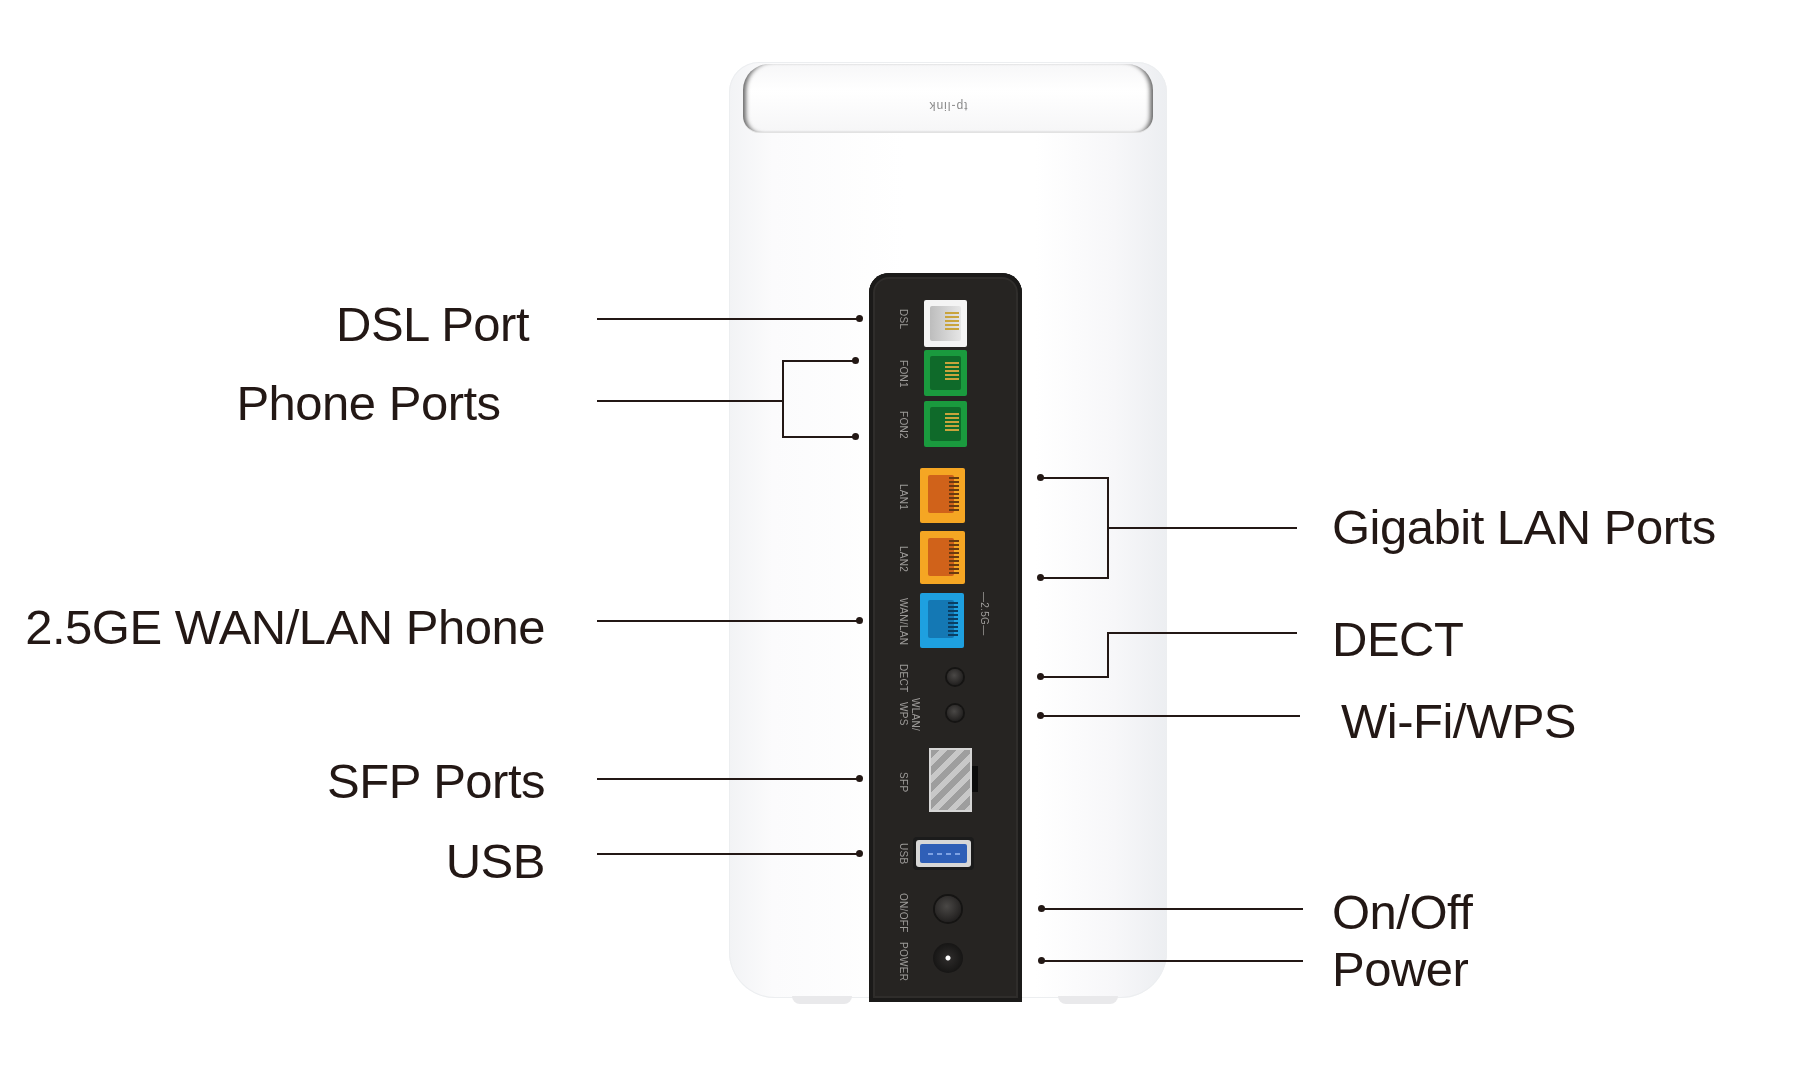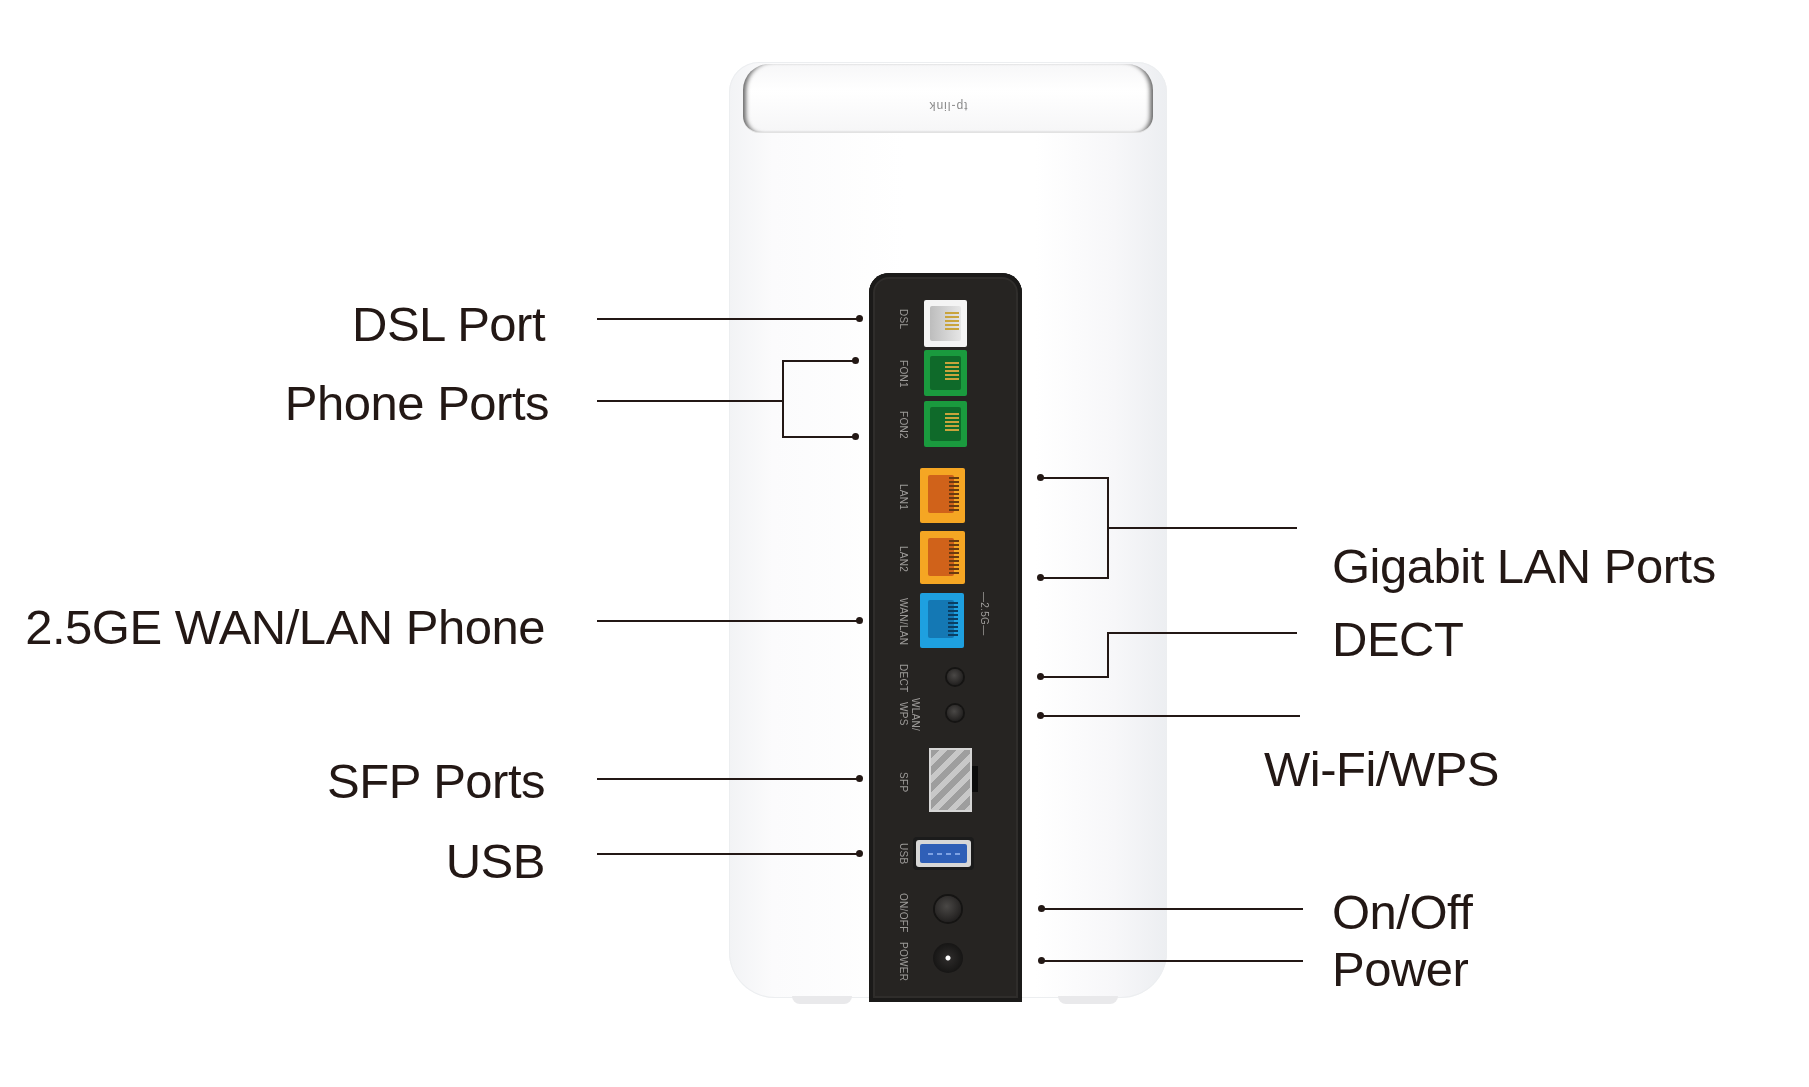--- a/index.html
+++ b/index.html
@@ -120,7 +120,7 @@
 
 <div class="abs jack" style="left:933px; top:943px; width:30px; height:30px;"></div>
 
-<div class="abs lbl left" style="left:240px; top:300px; width:305px;">DSL Port</div>
+<div class="abs lbl left" style="left:224px; top:300px; width:305px;">DSL Port</div>
 <div class="abs line" style="left:597px; top:318px; width:262px;"></div>
 <div class="abs dot" style="left:856px; top:315px;"></div>
 

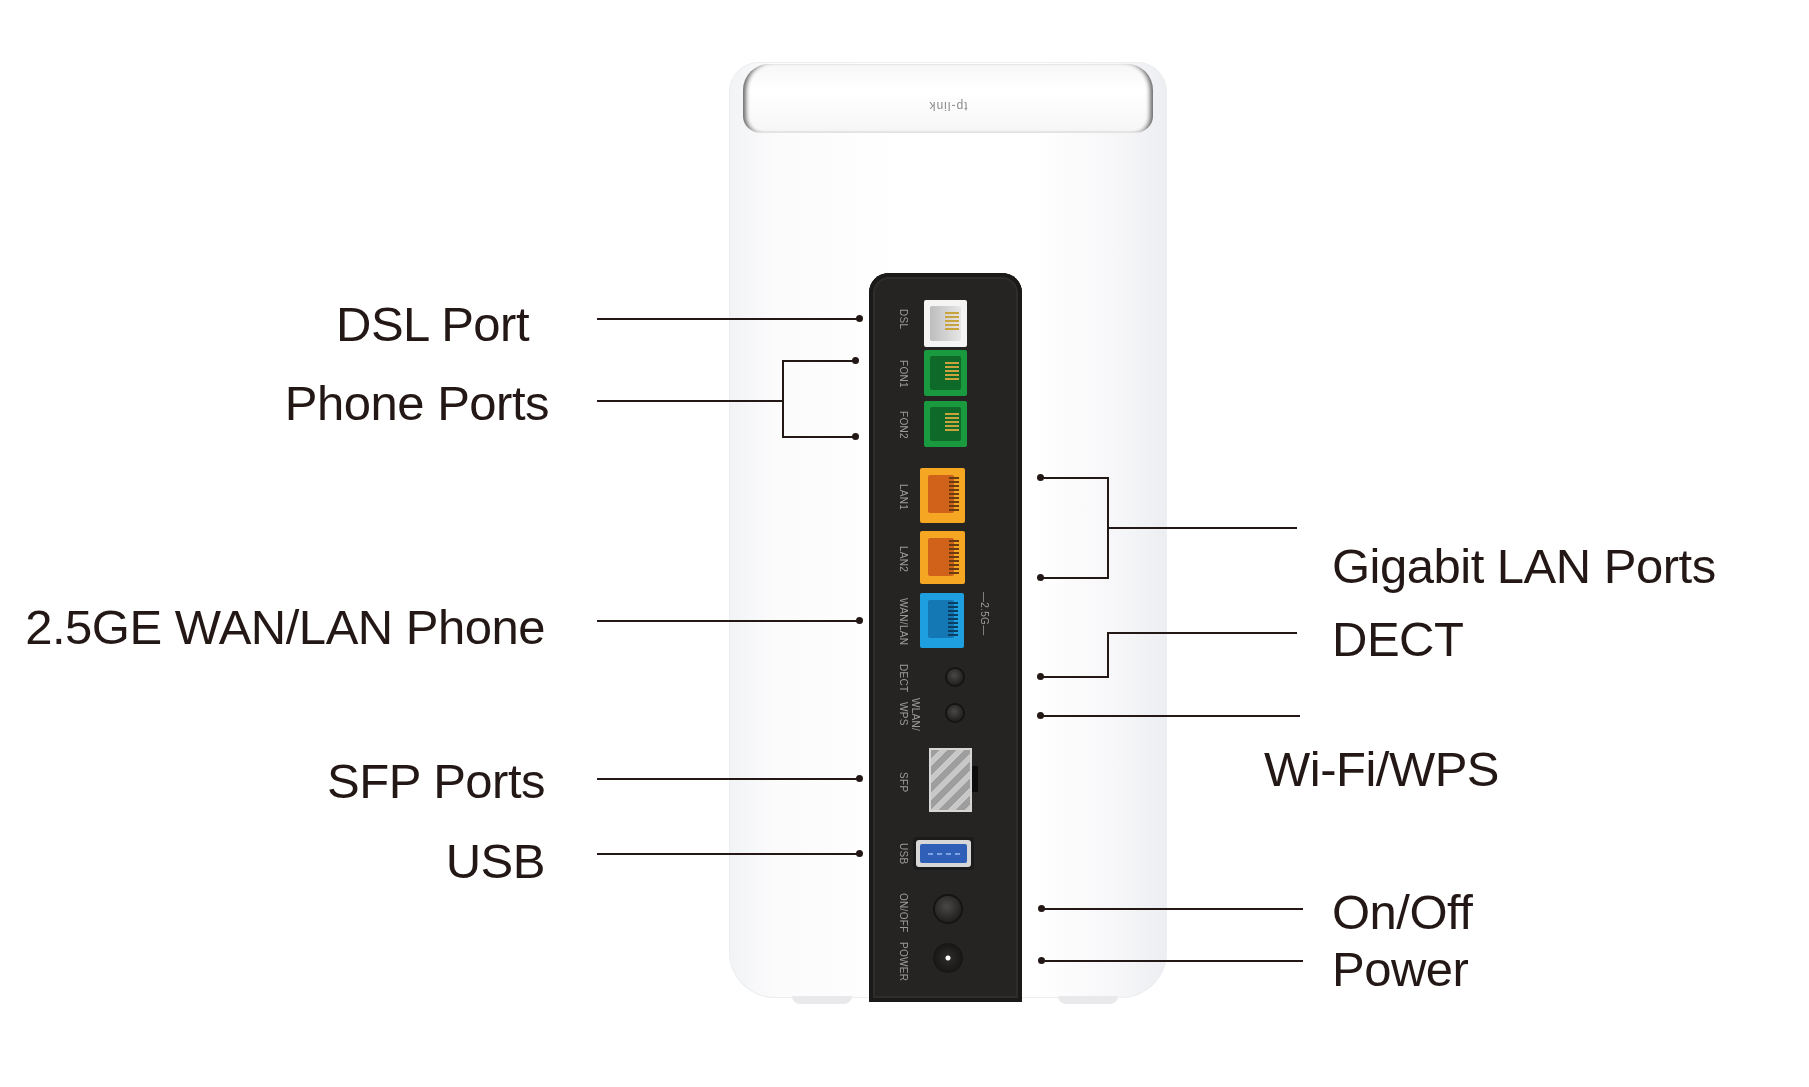--- a/index.html
+++ b/index.html
@@ -124,7 +124,7 @@
 <div class="abs line" style="left:597px; top:318px; width:262px;"></div>
 <div class="abs dot" style="left:856px; top:315px;"></div>
 
-<div class="abs lbl left" style="left:204px; top:379px; width:345px;">Phone Ports</div>
+<div class="abs lbl left" style="left:196px; top:379px; width:345px;text-align:center;">Phone Ports</div>
 <div class="abs line" style="left:597px; top:400px; width:186px;"></div>
 <div class="abs vline" style="left:782px; top:360px; height:78px;"></div>
 <div class="abs line" style="left:782px; top:360px; width:74px;"></div>

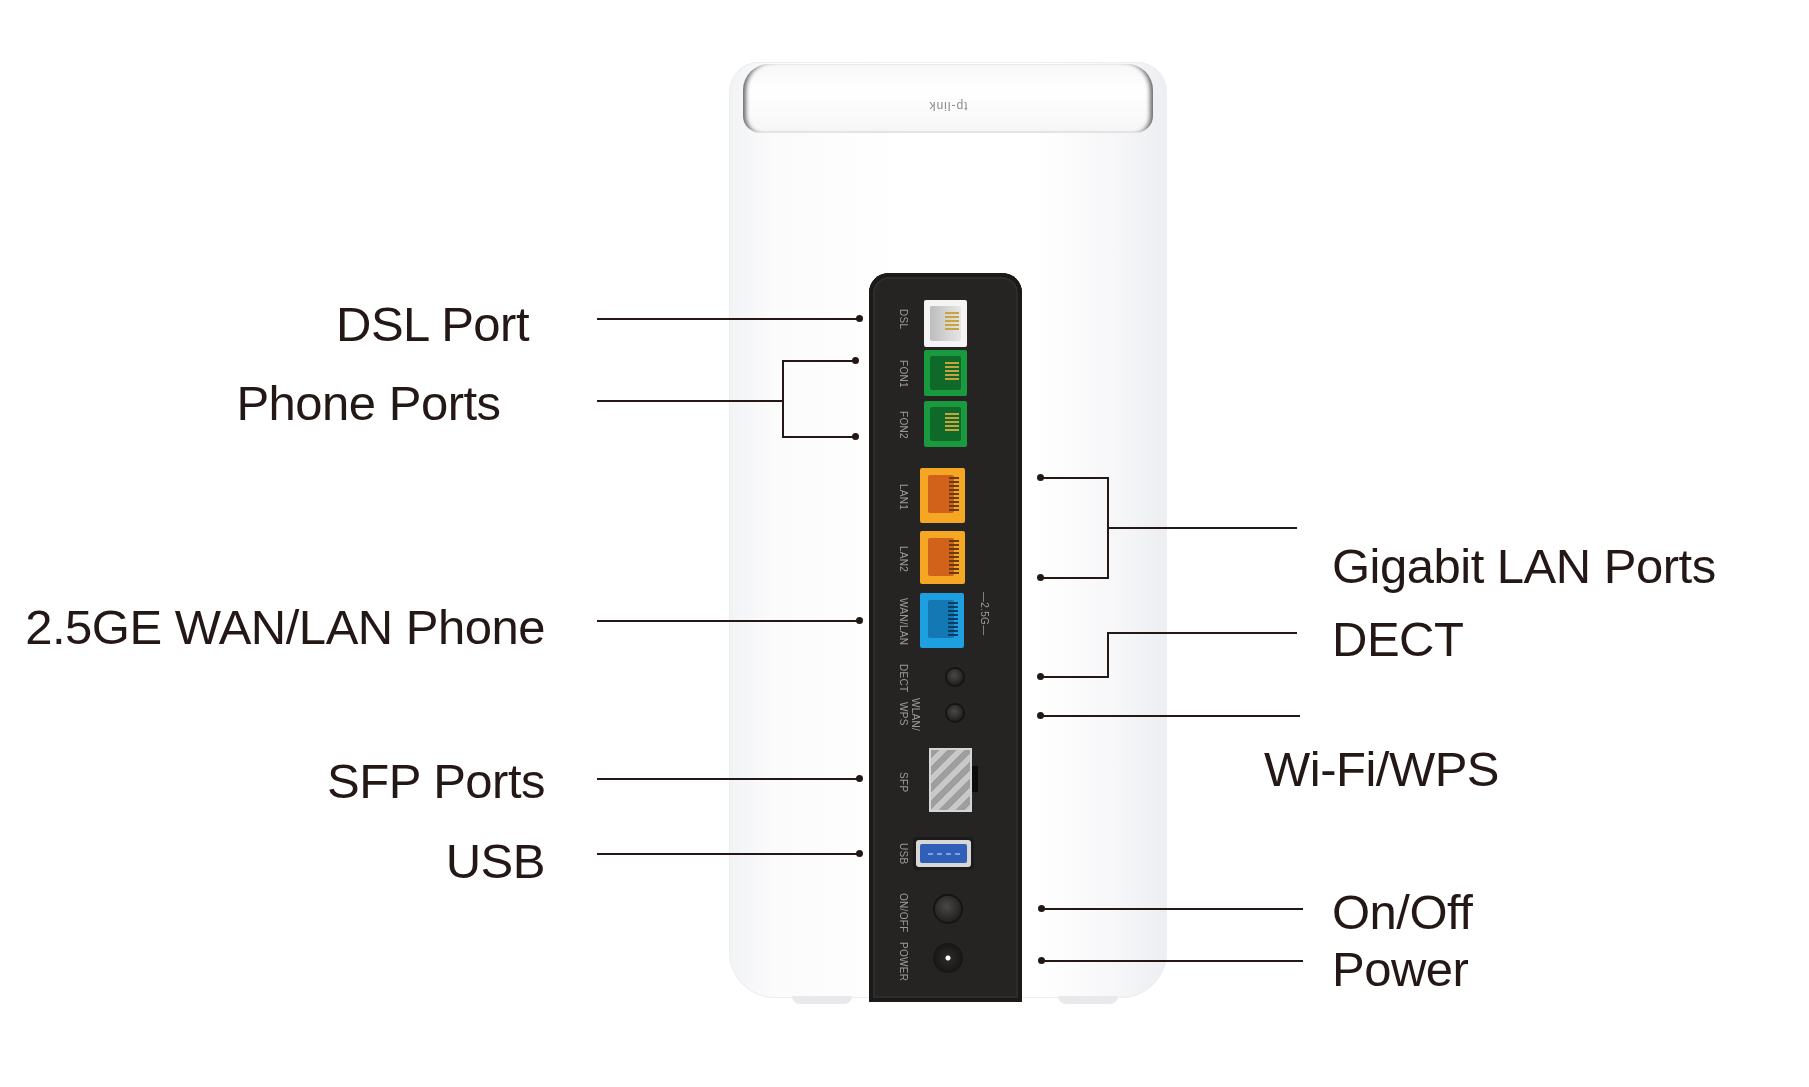--- a/index.html
+++ b/index.html
@@ -150,7 +150,7 @@
 <div class="abs line" style="left:1040px; top:577px; width:69px;"></div>
 <div class="abs vline" style="left:1107px; top:477px; height:102px;"></div>
 <div class="abs line" style="left:1107px; top:527px; width:190px;"></div>
-<div class="abs lbl" style="left:1332px; top:503px;margin-top:39px;">Gigabit LAN Ports</div>
+<div class="abs lbl" style="left:1332px; top:503px;">Gigabit LAN Ports</div>
 
 <div class="abs dot" style="left:1037px; top:673px;"></div>
 <div class="abs line" style="left:1040px; top:676px; width:69px;"></div>

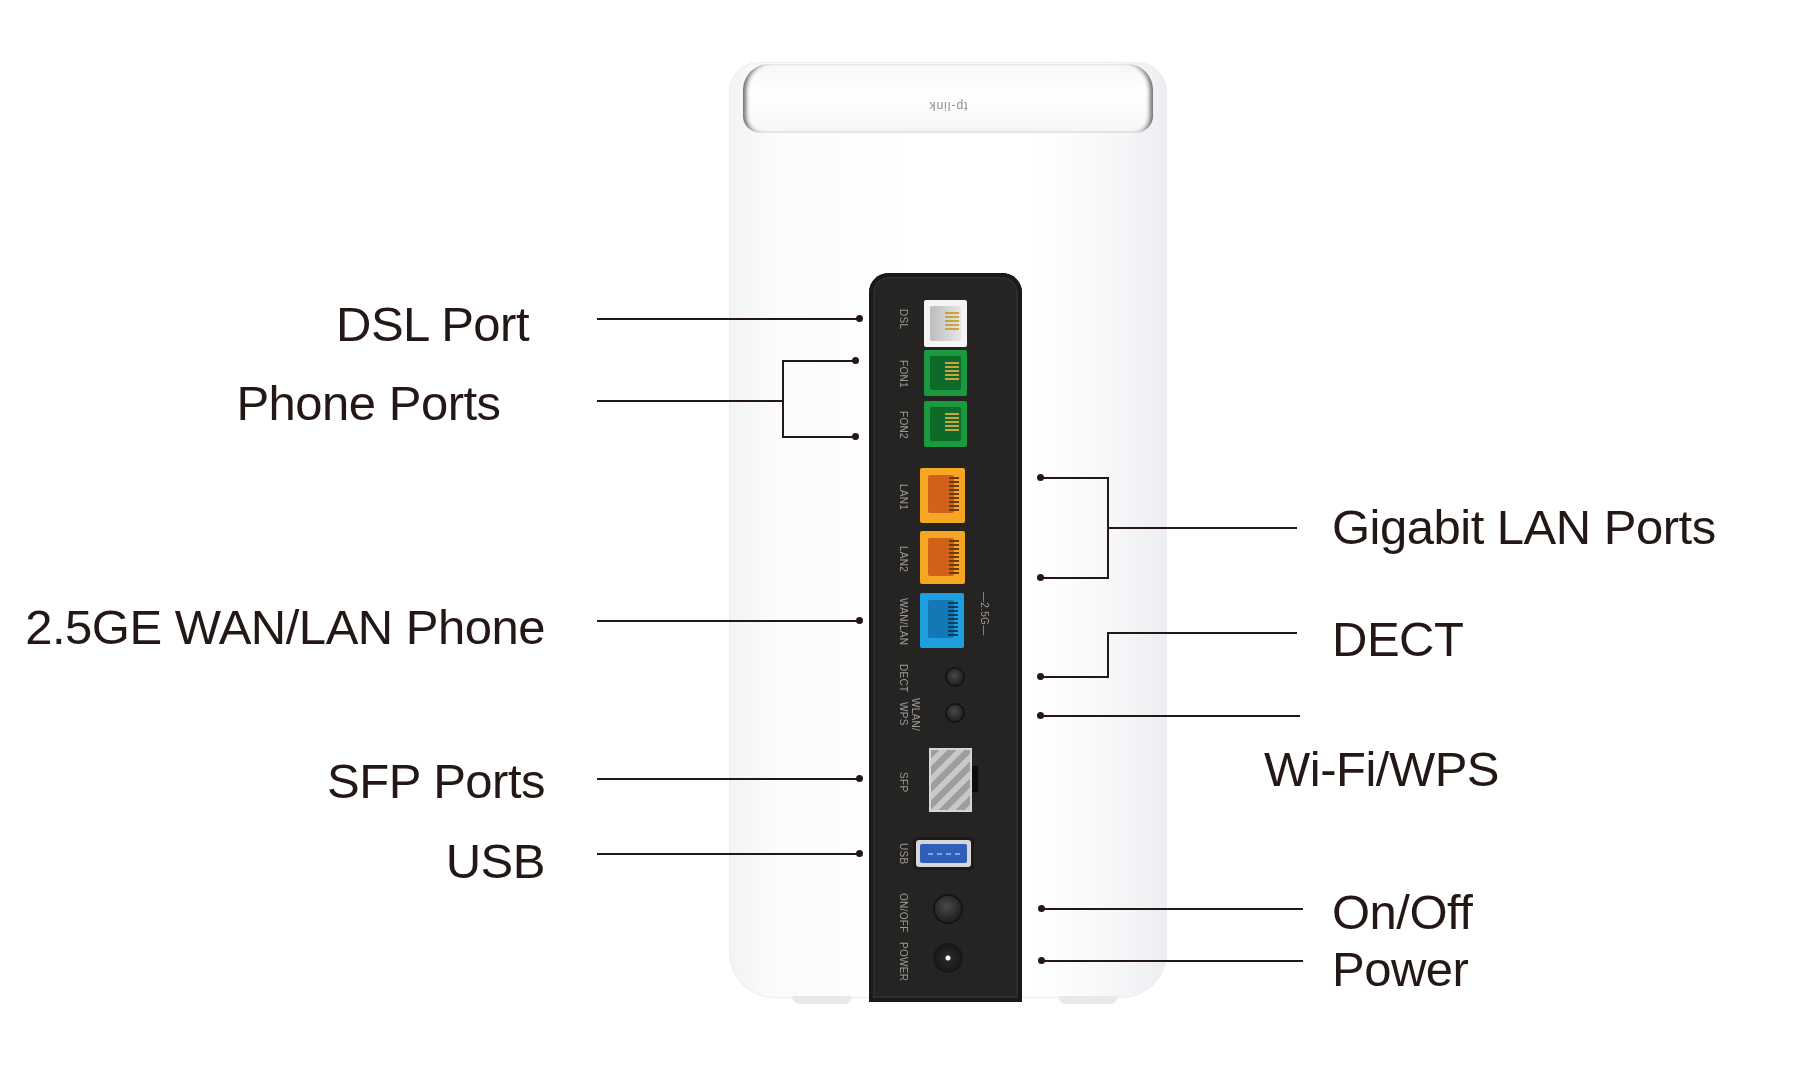--- a/index.html
+++ b/index.html
@@ -160,7 +160,7 @@
 
 <div class="abs dot" style="left:1037px; top:712px;"></div>
 <div class="abs line" style="left:1040px; top:715px; width:260px;"></div>
-<div class="abs lbl" style="left:1264px; top:697px;margin-top:48px;">Wi-Fi/WPS</div>
+<div class="abs lbl" style="left:1341px; top:697px;">Wi-Fi/WPS</div>
 
 <div class="abs dot" style="left:1038px; top:905px;"></div>
 <div class="abs line" style="left:1041px; top:908px; width:262px;"></div>

